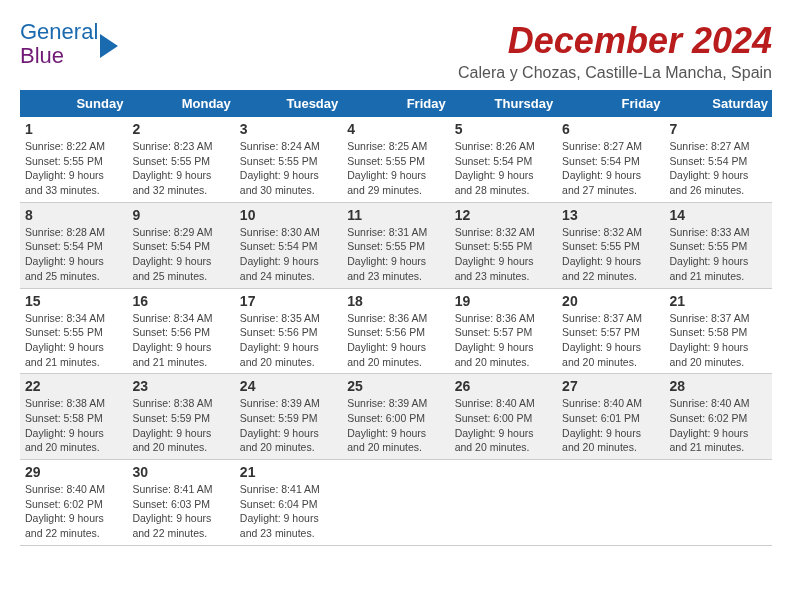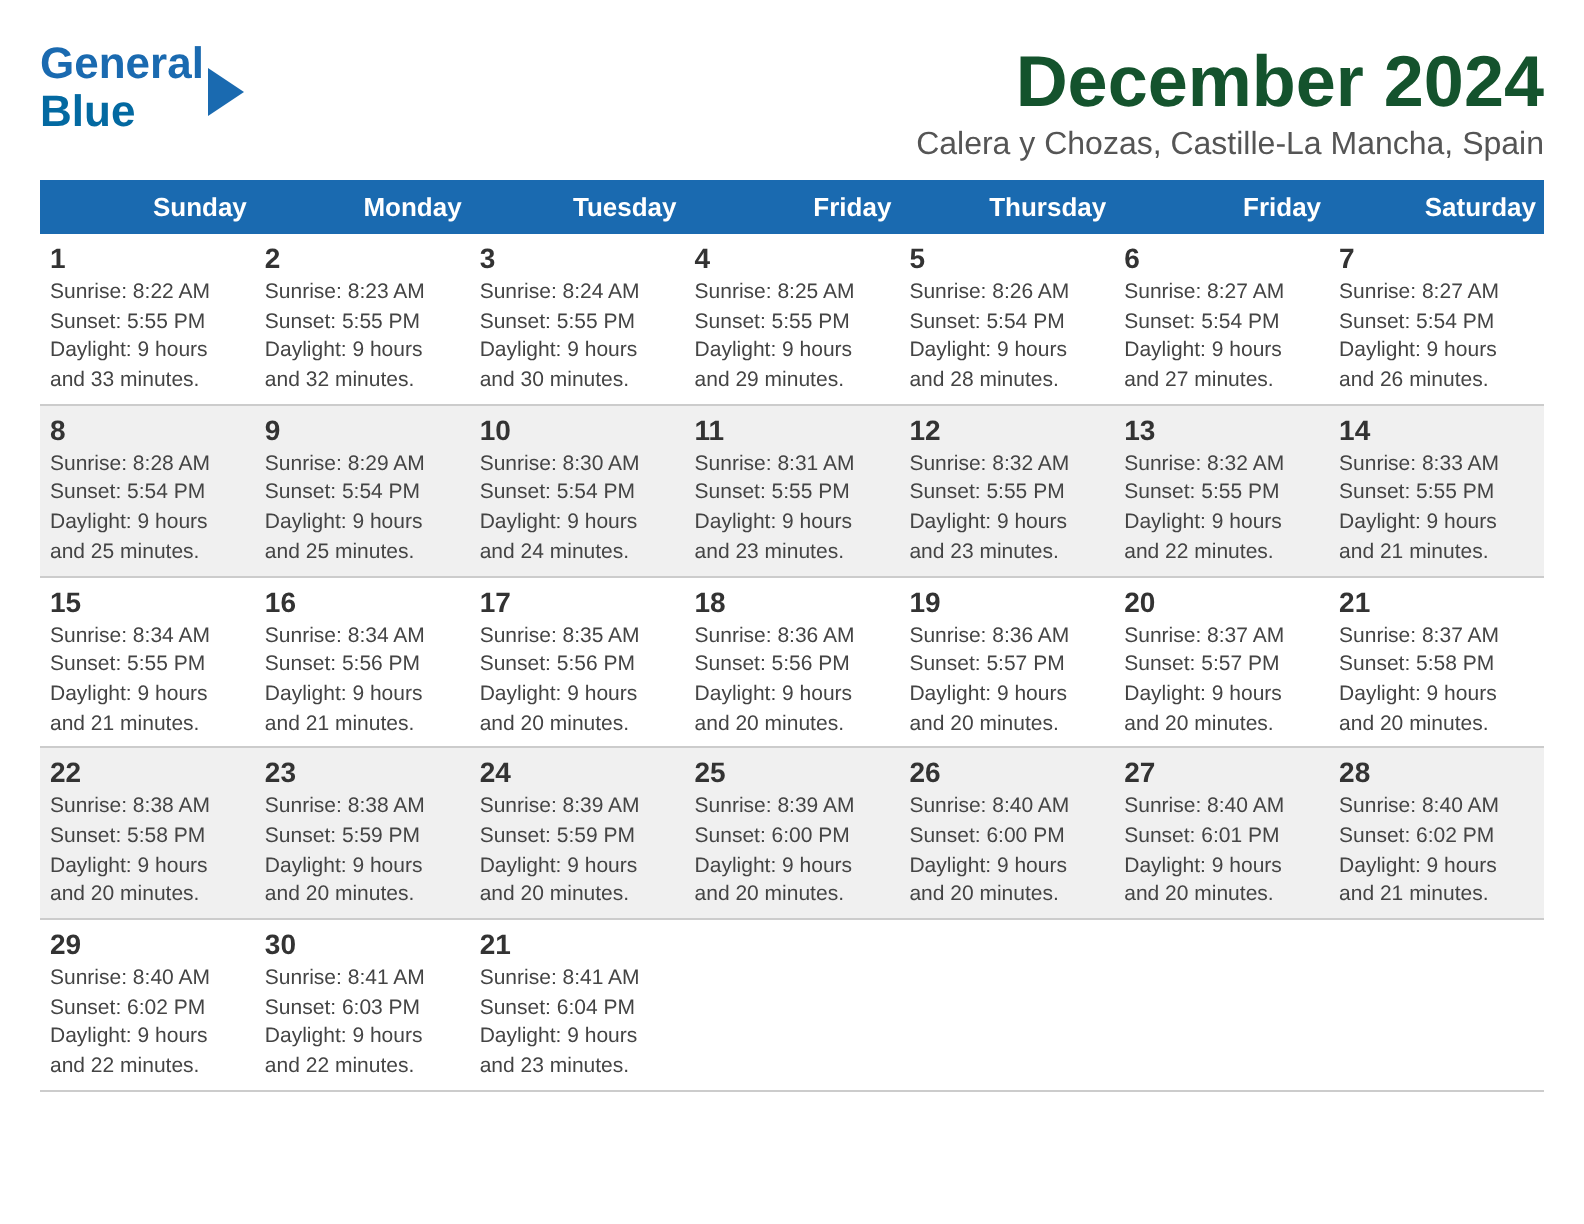--- a/index.html
+++ b/index.html
@@ -22,7 +22,7 @@
     }
     .logo-text {
       font-size: 22px;
-      font-weight: bold;
+      font-weight: normal;
       color: #333;
       line-height: 1.1;
     }

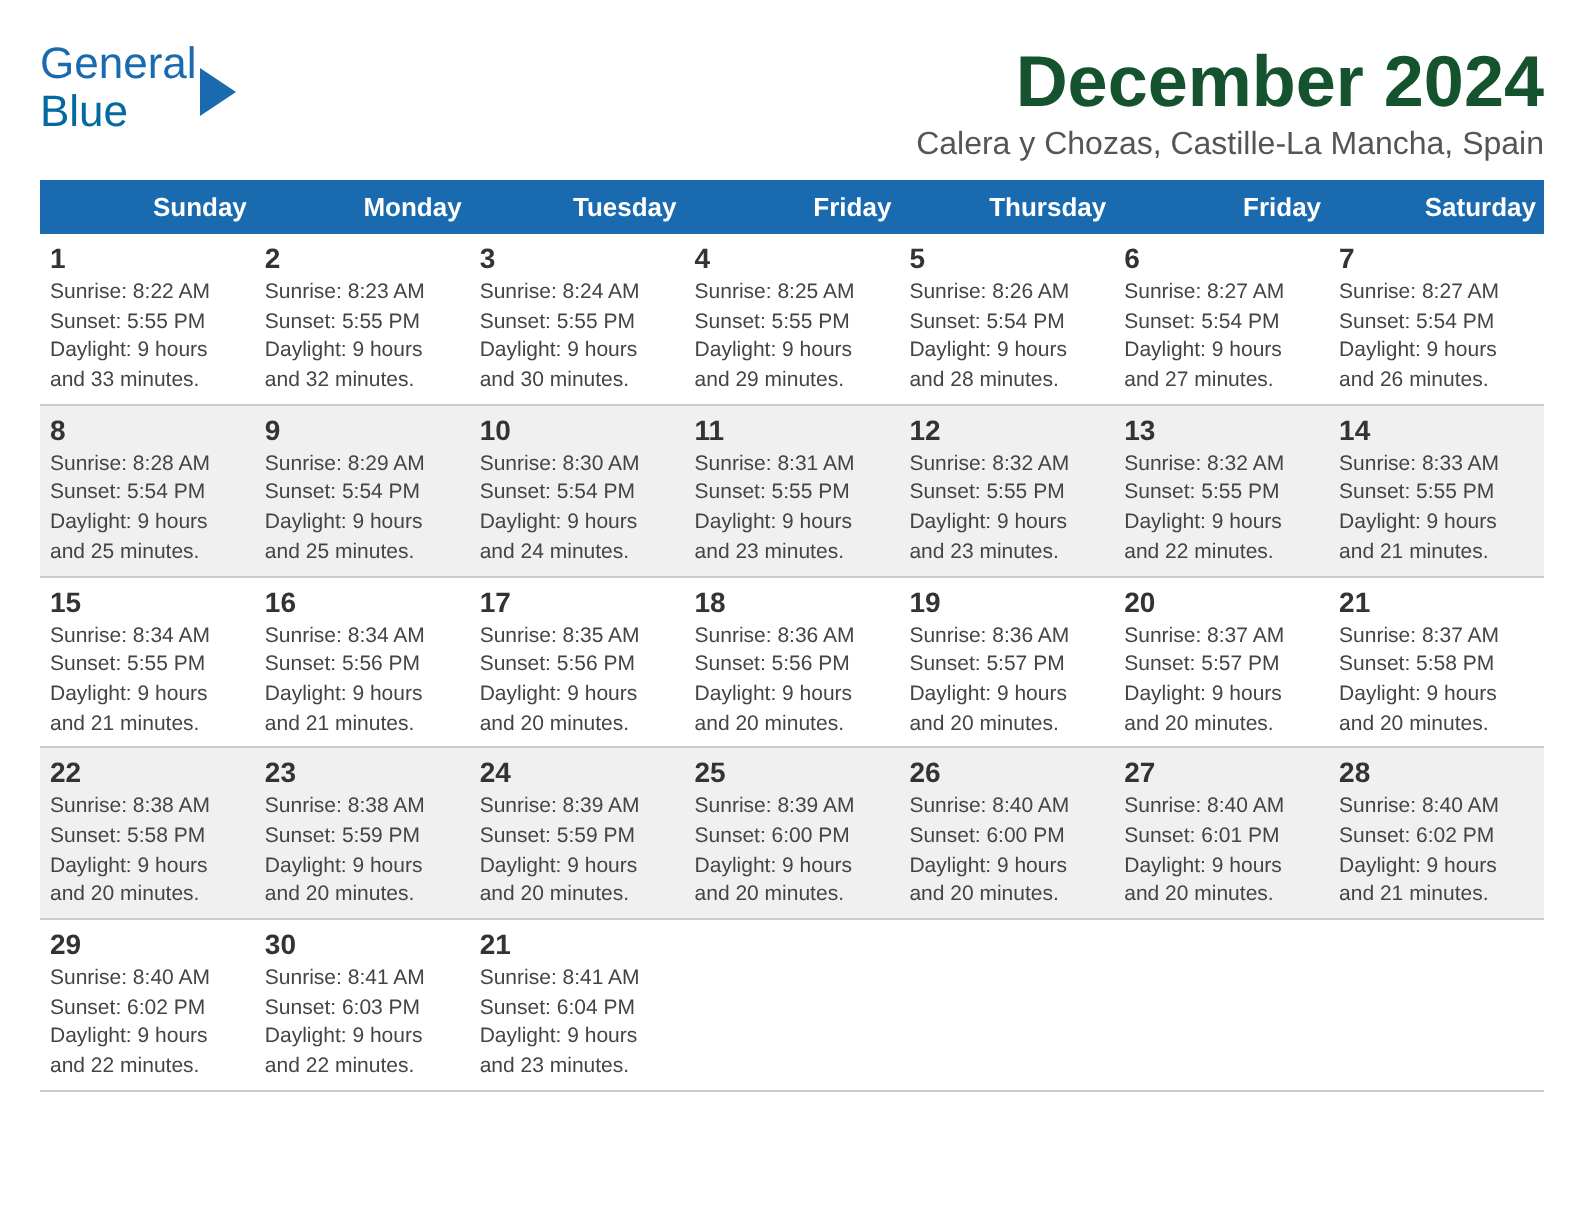--- a/index.html
+++ b/index.html
@@ -100,7 +100,7 @@
     <div>
       <div class="logo-text">
         <span>General</span><br>
-        <span style="color:#0369a1;">Blue</span>
+        <span style="color:#701a75;">Blue</span>
       </div>
     </div>
     <div class="logo-arrow"></div>

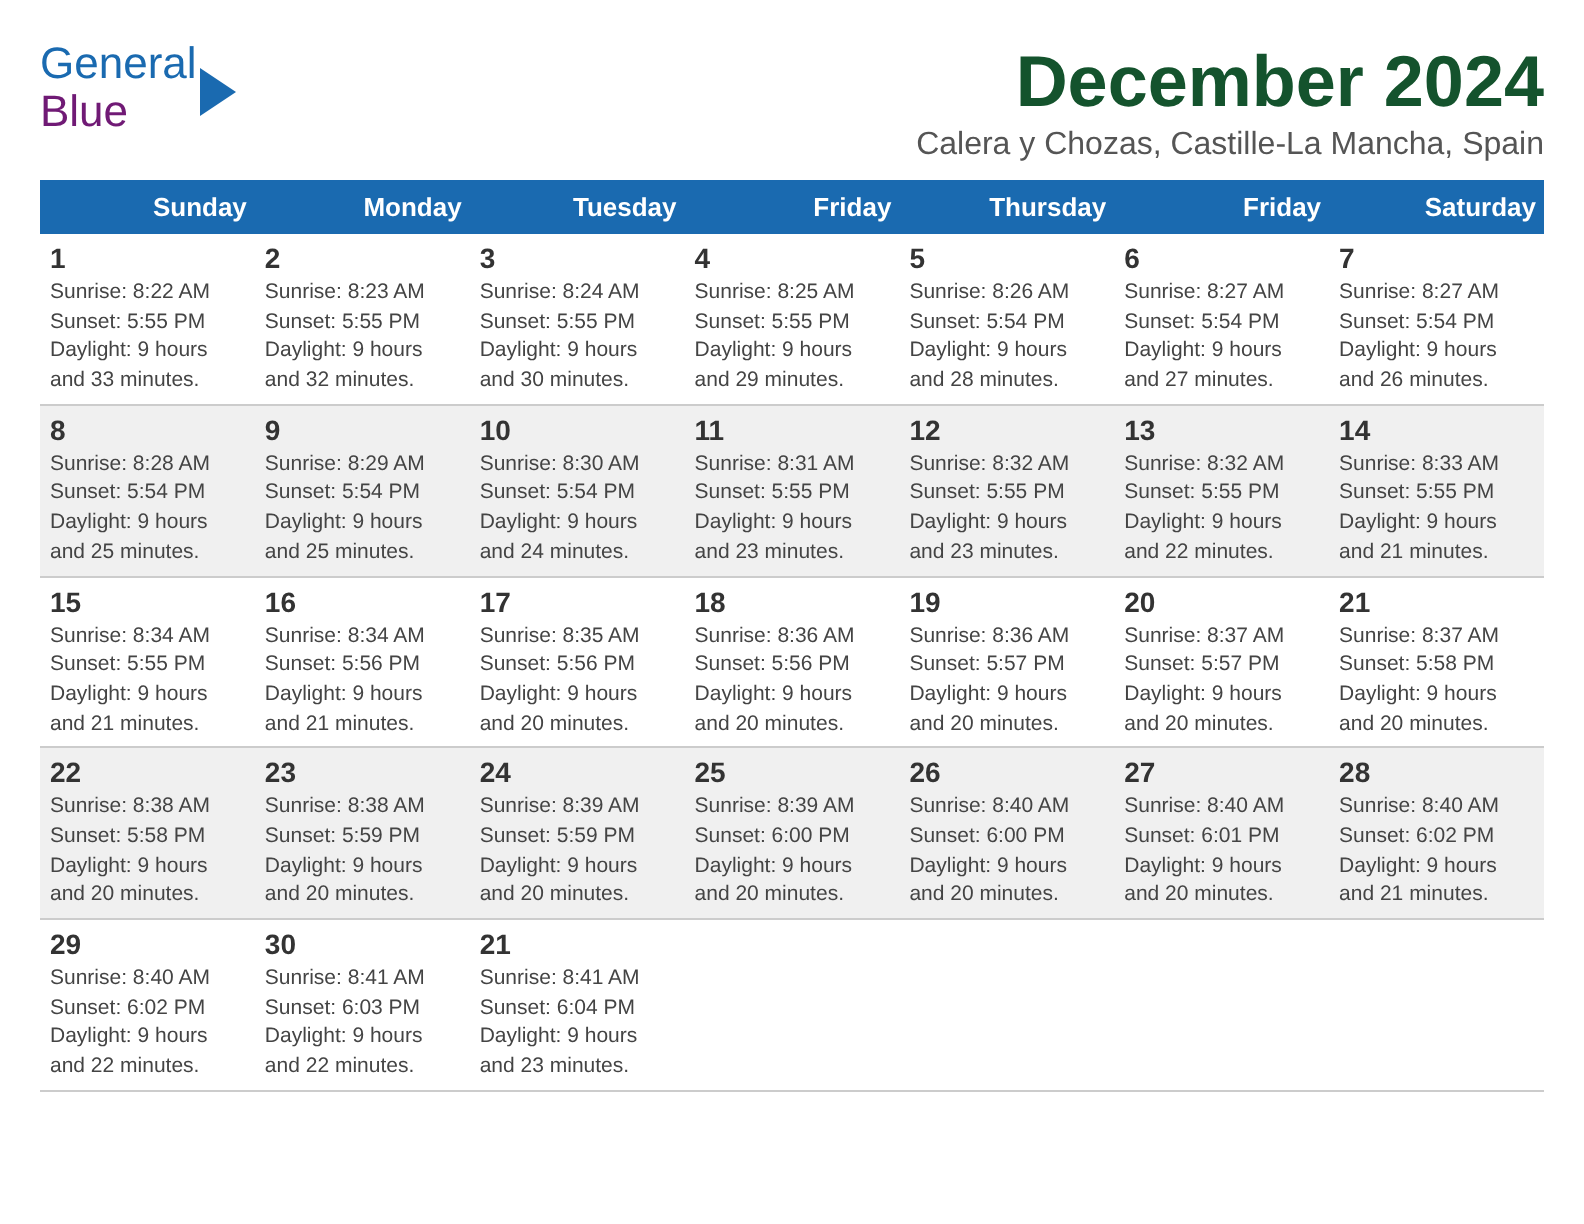--- a/index.html
+++ b/index.html
@@ -44,7 +44,8 @@
     .month-title {
       font-size: 36px;
       font-weight: bold;
-      color: #14532d;
+      color: #b91c1c;
+      font-style: italic;
     }
     .location-title {
       font-size: 16px;

